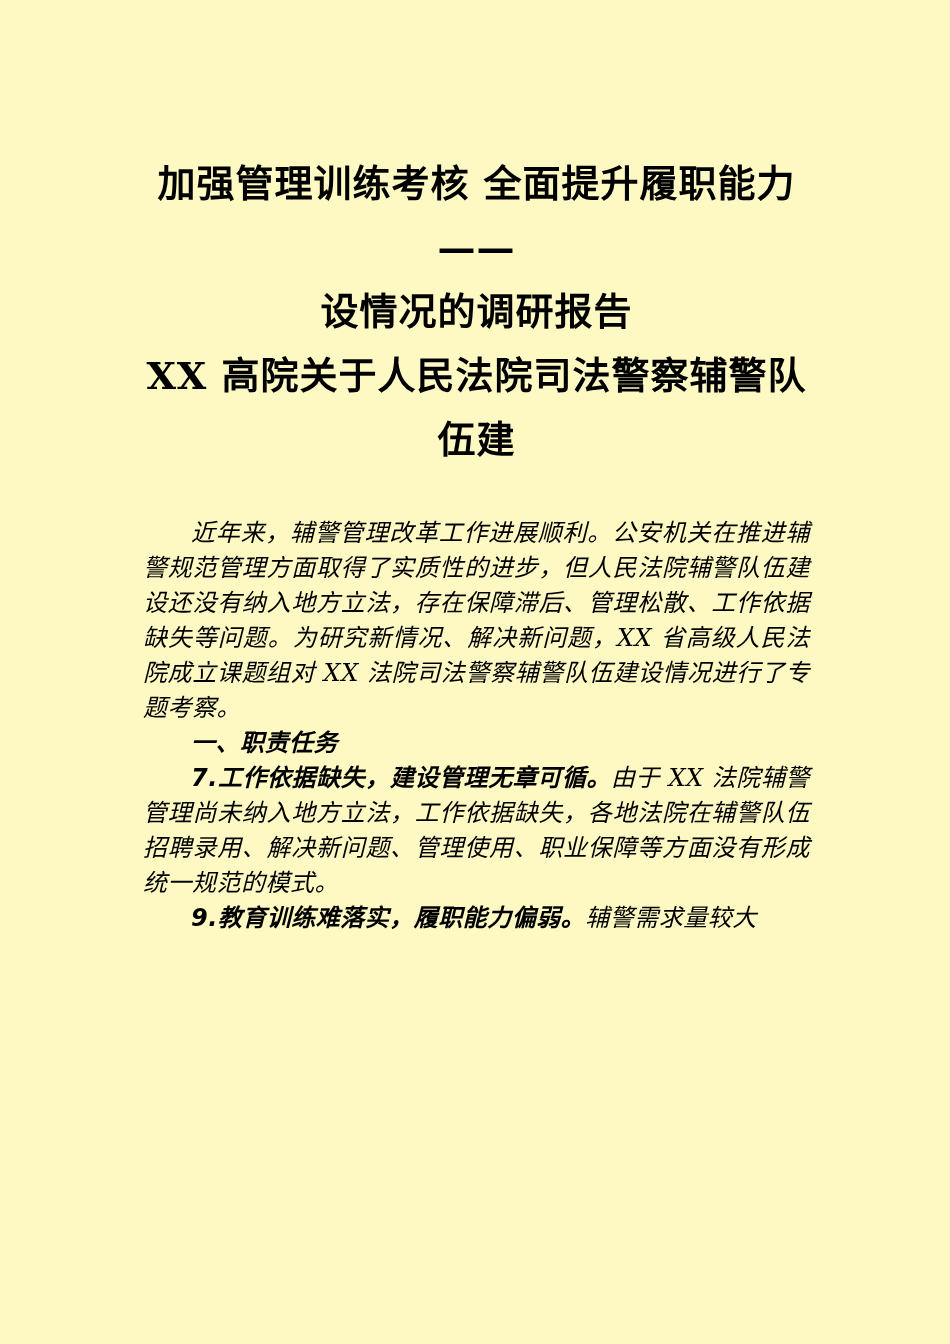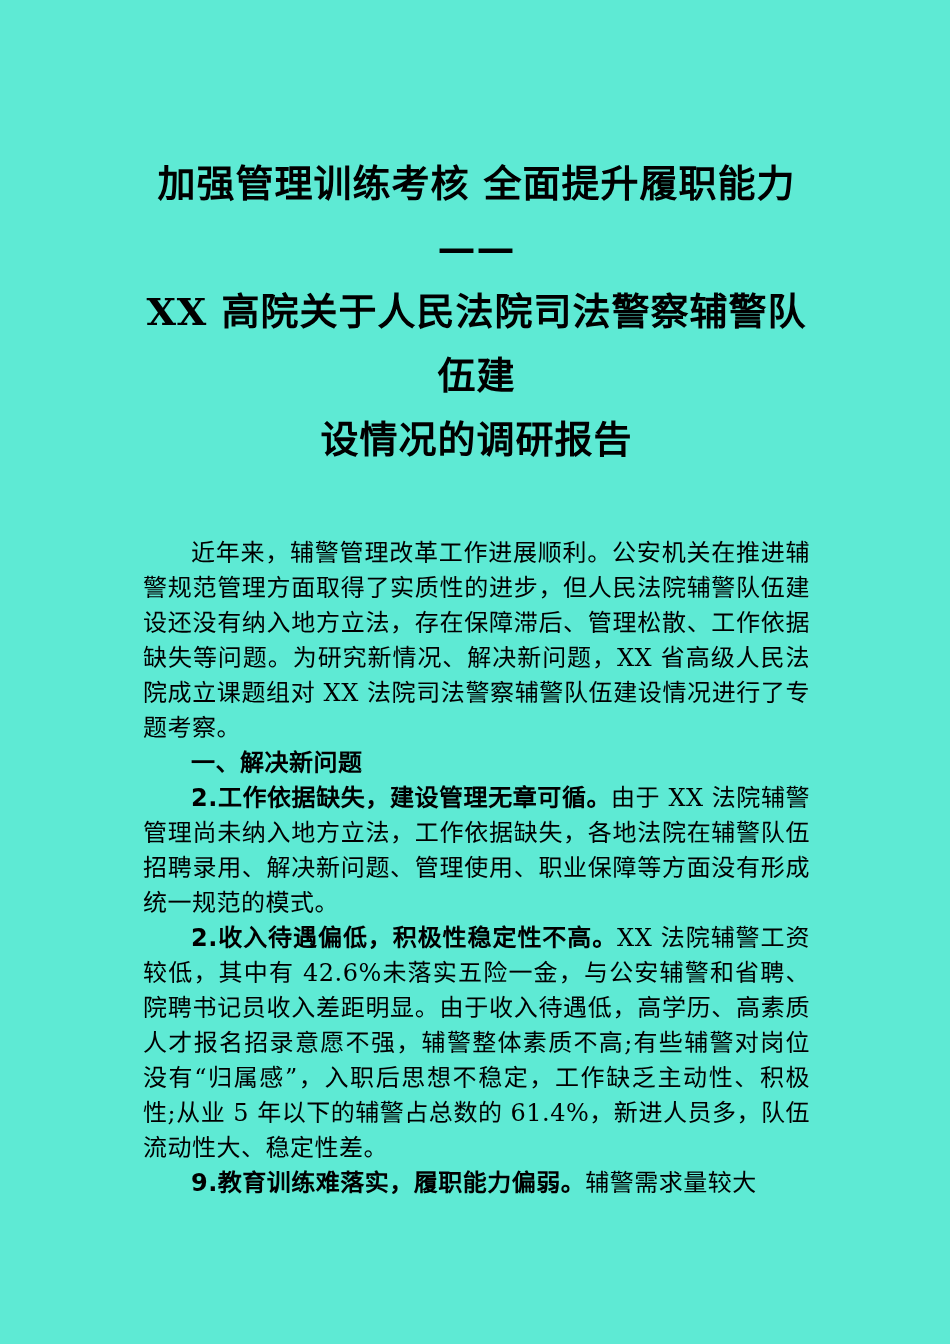--- a/index.html
+++ b/index.html
@@ -11,7 +11,7 @@
     position: relative;
     width: 950px;
     height: 1344px;
-    background: #5eead4;
+    background: #fef9c3;
     color: #000000;
     overflow: hidden;
     font-family: "DejaVu Serif", "Liberation Serif", serif;

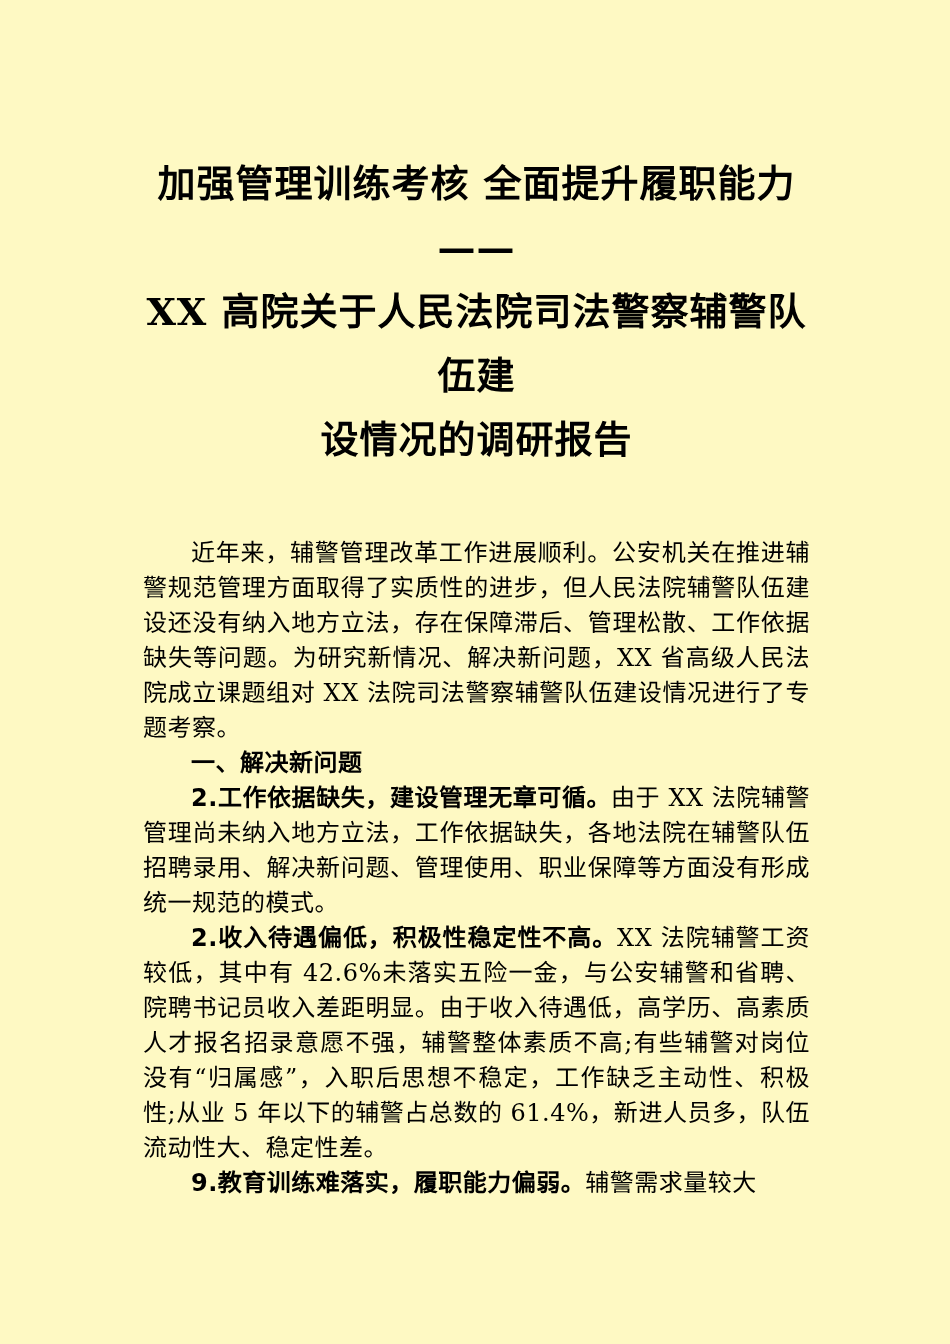--- a/index.html
+++ b/index.html
@@ -61,8 +61,8 @@
 
     <div class="doc-title">
       <span class="title-line">加强管理训练考核 全面提升履职能力——</span>
+      <span class="title-line">设情况的调研报告</span>
       <span class="title-line">XX 高院关于人民法院司法警察辅警队伍建</span>
-      <span class="title-line">设情况的调研报告</span>
     </div>
 
     <div class="doc-body">

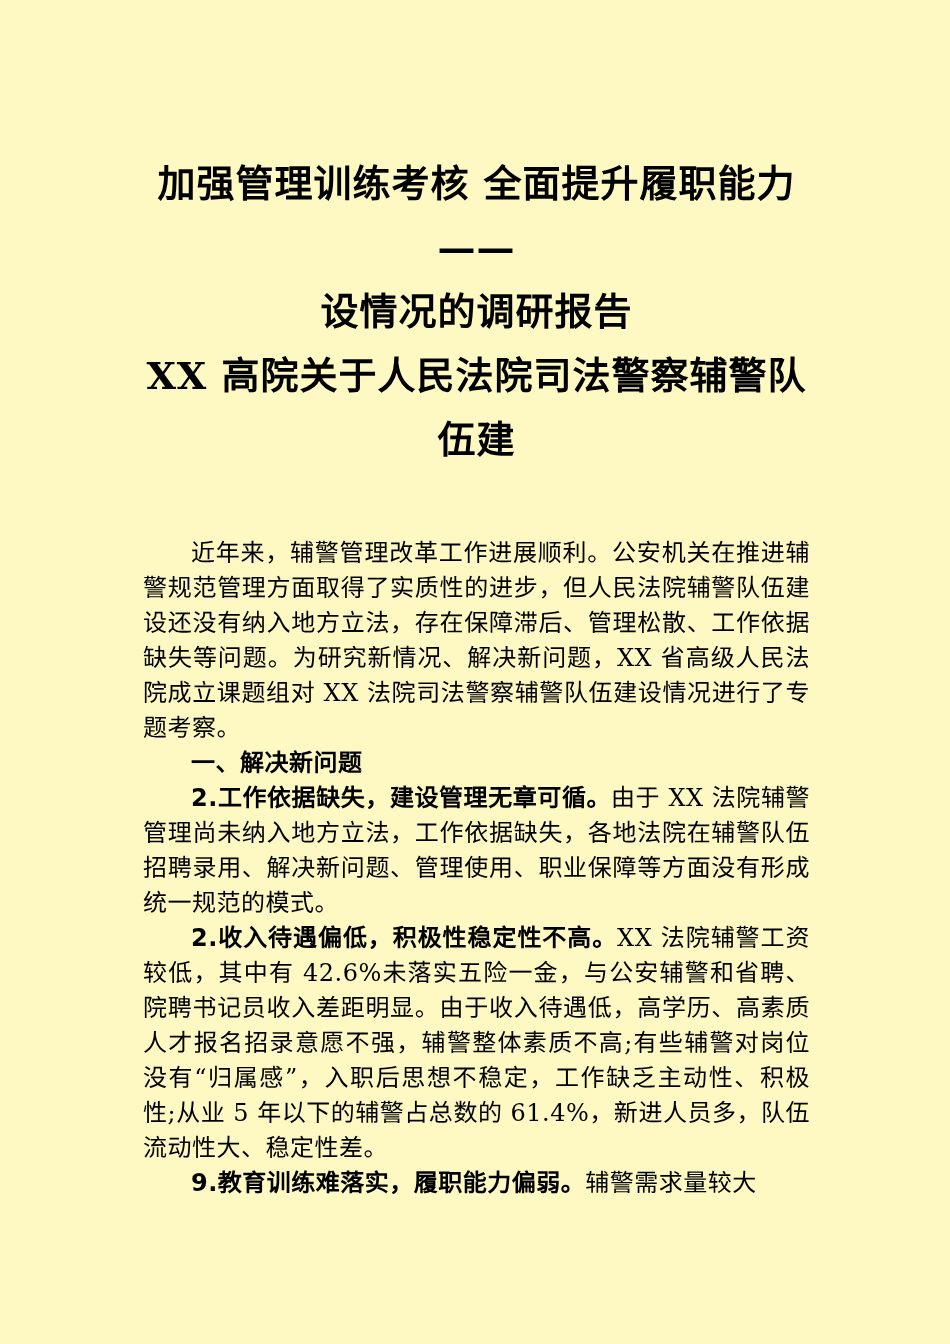--- a/index.html
+++ b/index.html
@@ -33,11 +33,12 @@
     display: block;
   }
   .doc-body {
-    margin-top: 64px;
+    margin-top: 44px;
     font-size: 24px;
     line-height: 35px;
     text-align: justify;
     letter-spacing: 0.5px;
+    font-style: italic;
   }
   .doc-body p {
     margin: 0;

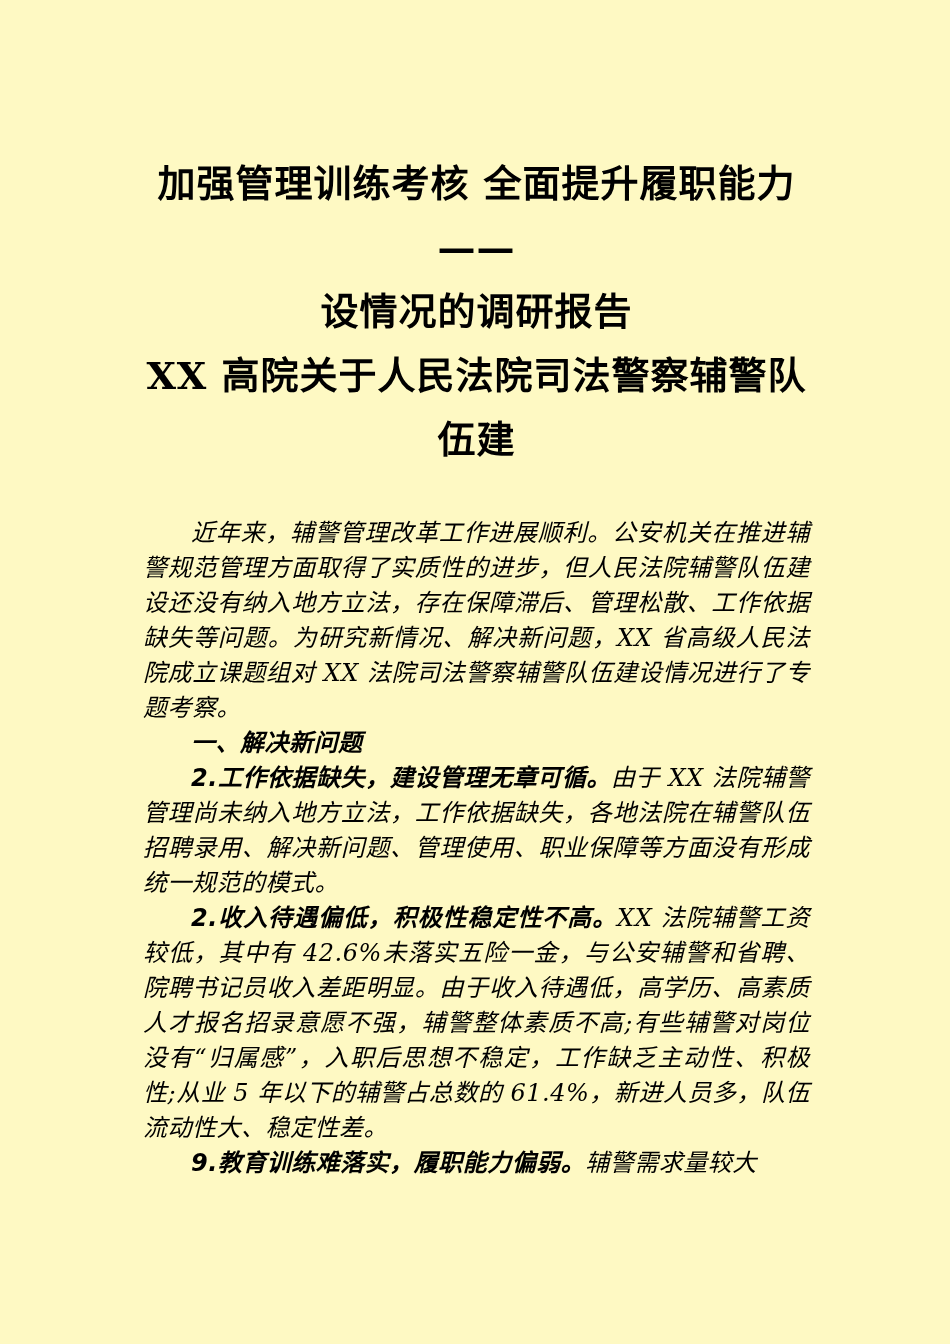--- a/index.html
+++ b/index.html
@@ -73,7 +73,7 @@
       </p>
 
       <p class="section-heading">
-        <span>一、解决新问题</span>
+        <span>一、职责任务</span>
       </p>
 
 

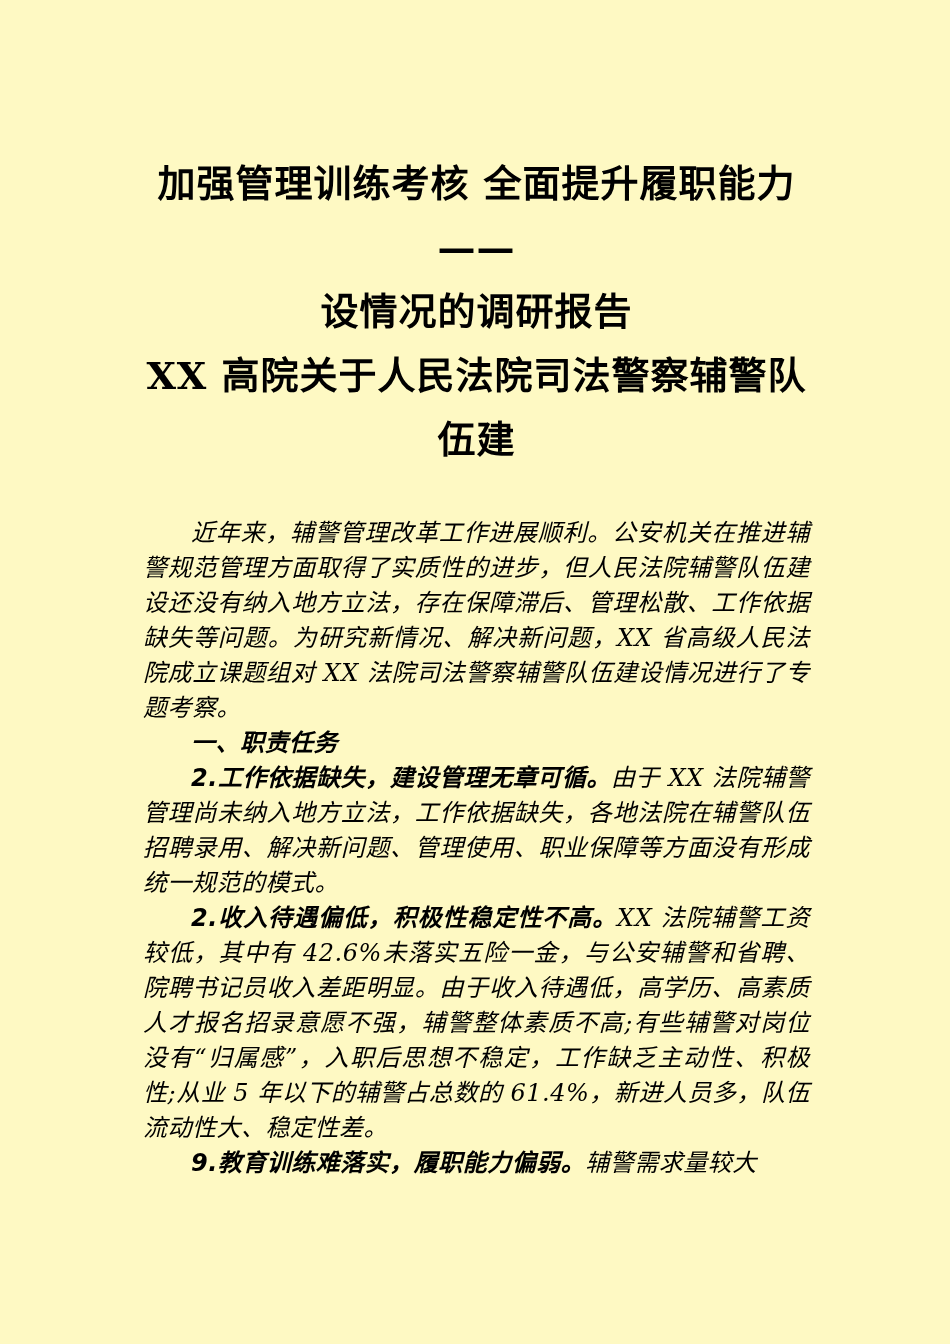--- a/index.html
+++ b/index.html
@@ -78,7 +78,7 @@
 
 
       <p>
-        <span class="issue-lead">2.工作依据缺失，建设管理无章可循。</span><span>由于 XX 法院辅警管理尚未纳入地方立法，工作依据缺失，各地法院在辅警队伍招聘录用、解决新问题、管理使用、职业保障等方面没有形成统一规范的模式。</span>
+        <span class="issue-lead">7.工作依据缺失，建设管理无章可循。</span><span>由于 XX 法院辅警管理尚未纳入地方立法，工作依据缺失，各地法院在辅警队伍招聘录用、解决新问题、管理使用、职业保障等方面没有形成统一规范的模式。</span>
       </p>
 
       <p>

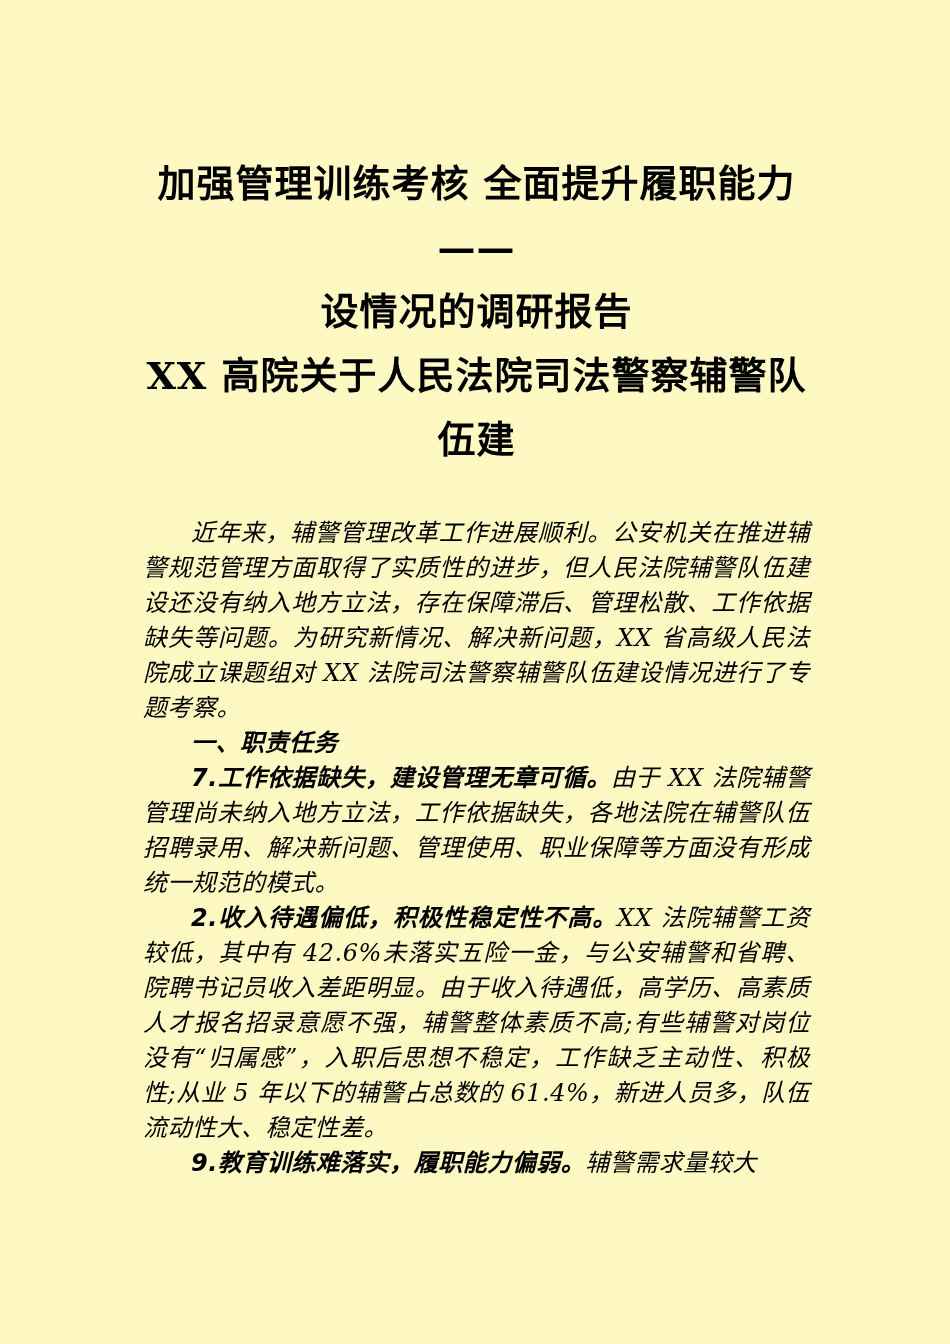--- a/index.html
+++ b/index.html
@@ -81,9 +81,6 @@
         <span class="issue-lead">7.工作依据缺失，建设管理无章可循。</span><span>由于 XX 法院辅警管理尚未纳入地方立法，工作依据缺失，各地法院在辅警队伍招聘录用、解决新问题、管理使用、职业保障等方面没有形成统一规范的模式。</span>
       </p>
 
-      <p>
-        <span class="issue-lead">2.收入待遇偏低，积极性稳定性不高。</span><span>XX 法院辅警工资较低，其中有 42.6%未落实五险一金，与公安辅警和省聘、院聘书记员收入差距明显。由于收入待遇低，高学历、高素质人才报名招录意愿不强，辅警整体素质不高;有些辅警对岗位没有“归属感”，入职后思想不稳定，工作缺乏主动性、积极性;从业 5 年以下的辅警占总数的 61.4%，新进人员多，队伍流动性大、稳定性差。</span>
-      </p>
 
       <p>
         <span class="issue-lead">9.教育训练难落实，履职能力偏弱。</span><span>辅警需求量较大</span>

